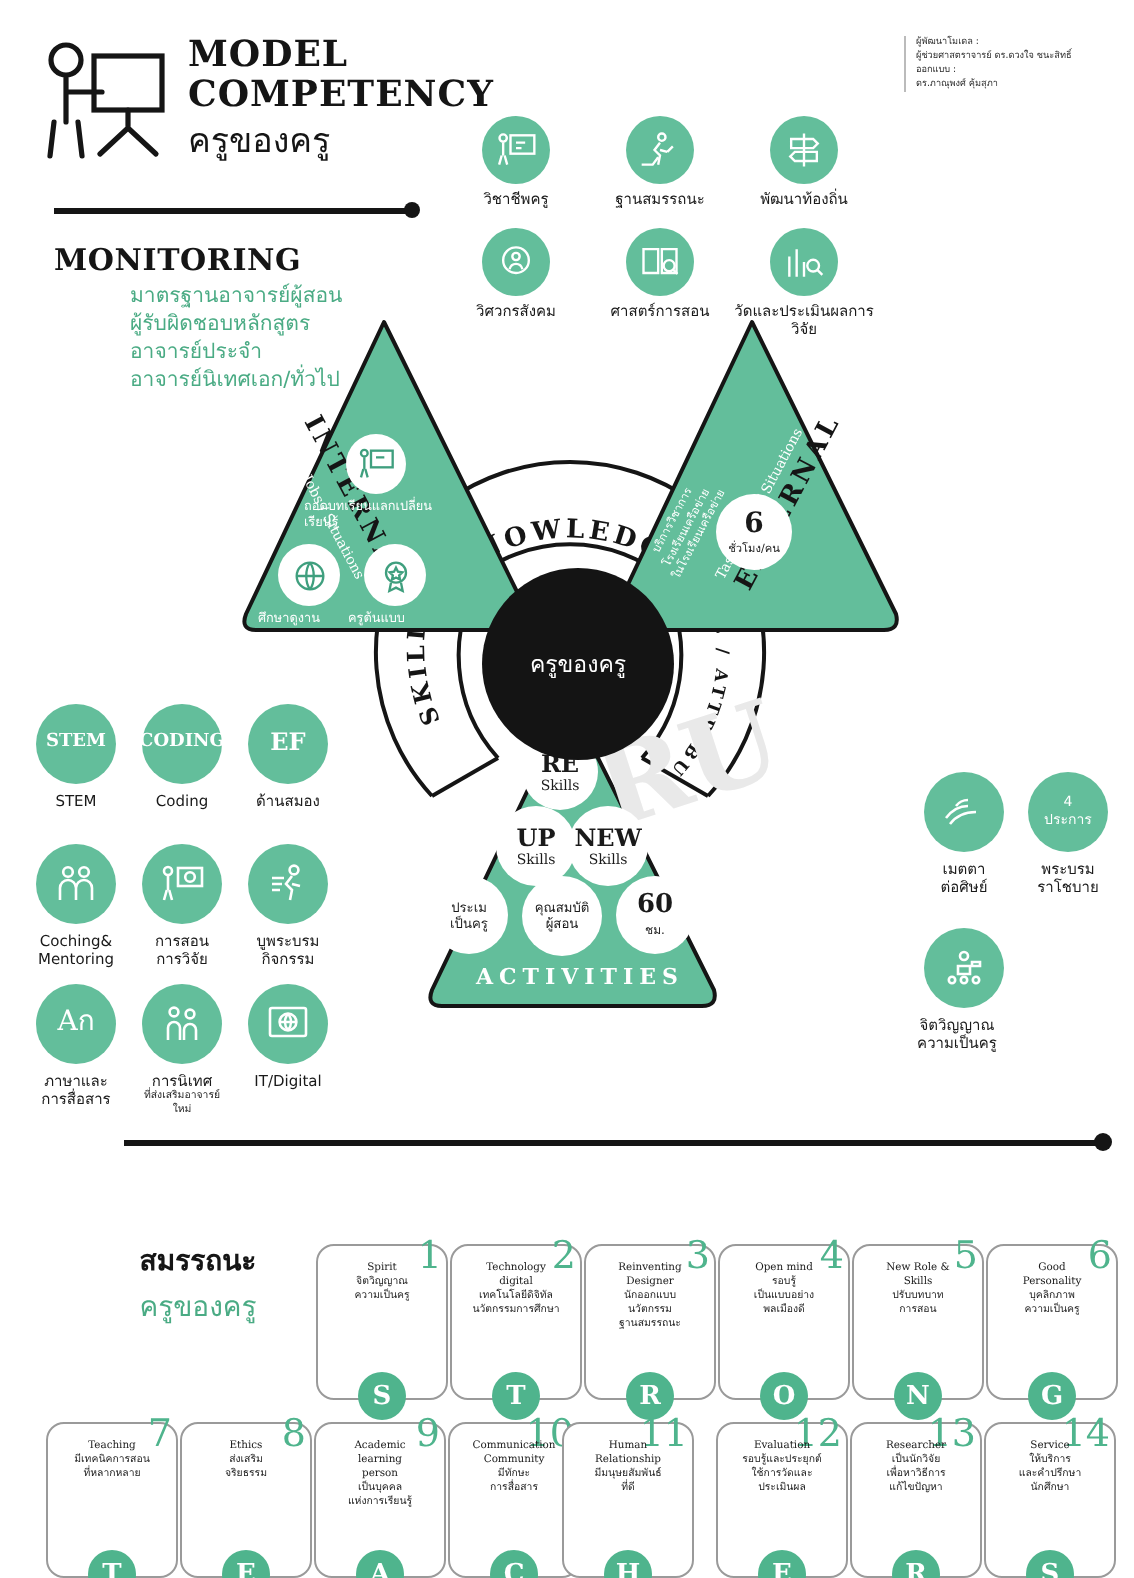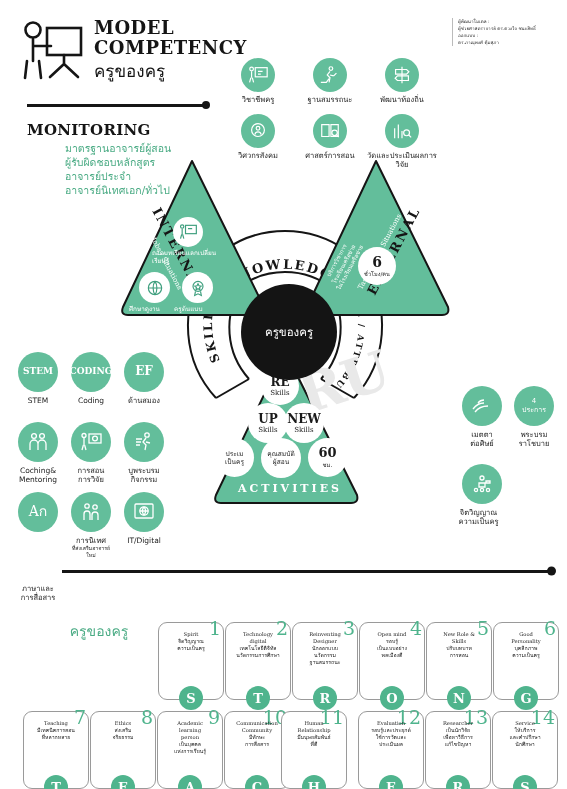--- a/index.html
+++ b/index.html
@@ -408,7 +408,7 @@
 กิจกรรม</div>
     </div>
 
-    <div class="gcell" style="left:0;top:140px;gap:48px;">
+    <div class="gcell" style="left:0;top:140px;">
       <div class="badge badge-40">
         <span class="badge-txt" style="font-size:14px;font-weight:normal;">Aก</span>
       </div>

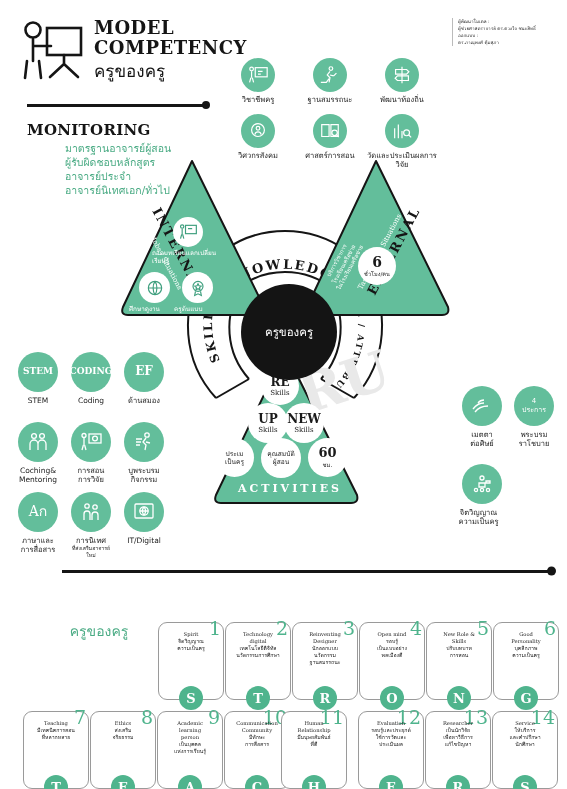--- a/index.html
+++ b/index.html
@@ -476,6 +476,7 @@
   </div>
 
   <div class="bot-title">
+    <div class="l1">สมรรถนะ</div>
     <div class="l2">ครูของครู</div>
   </div>
 

